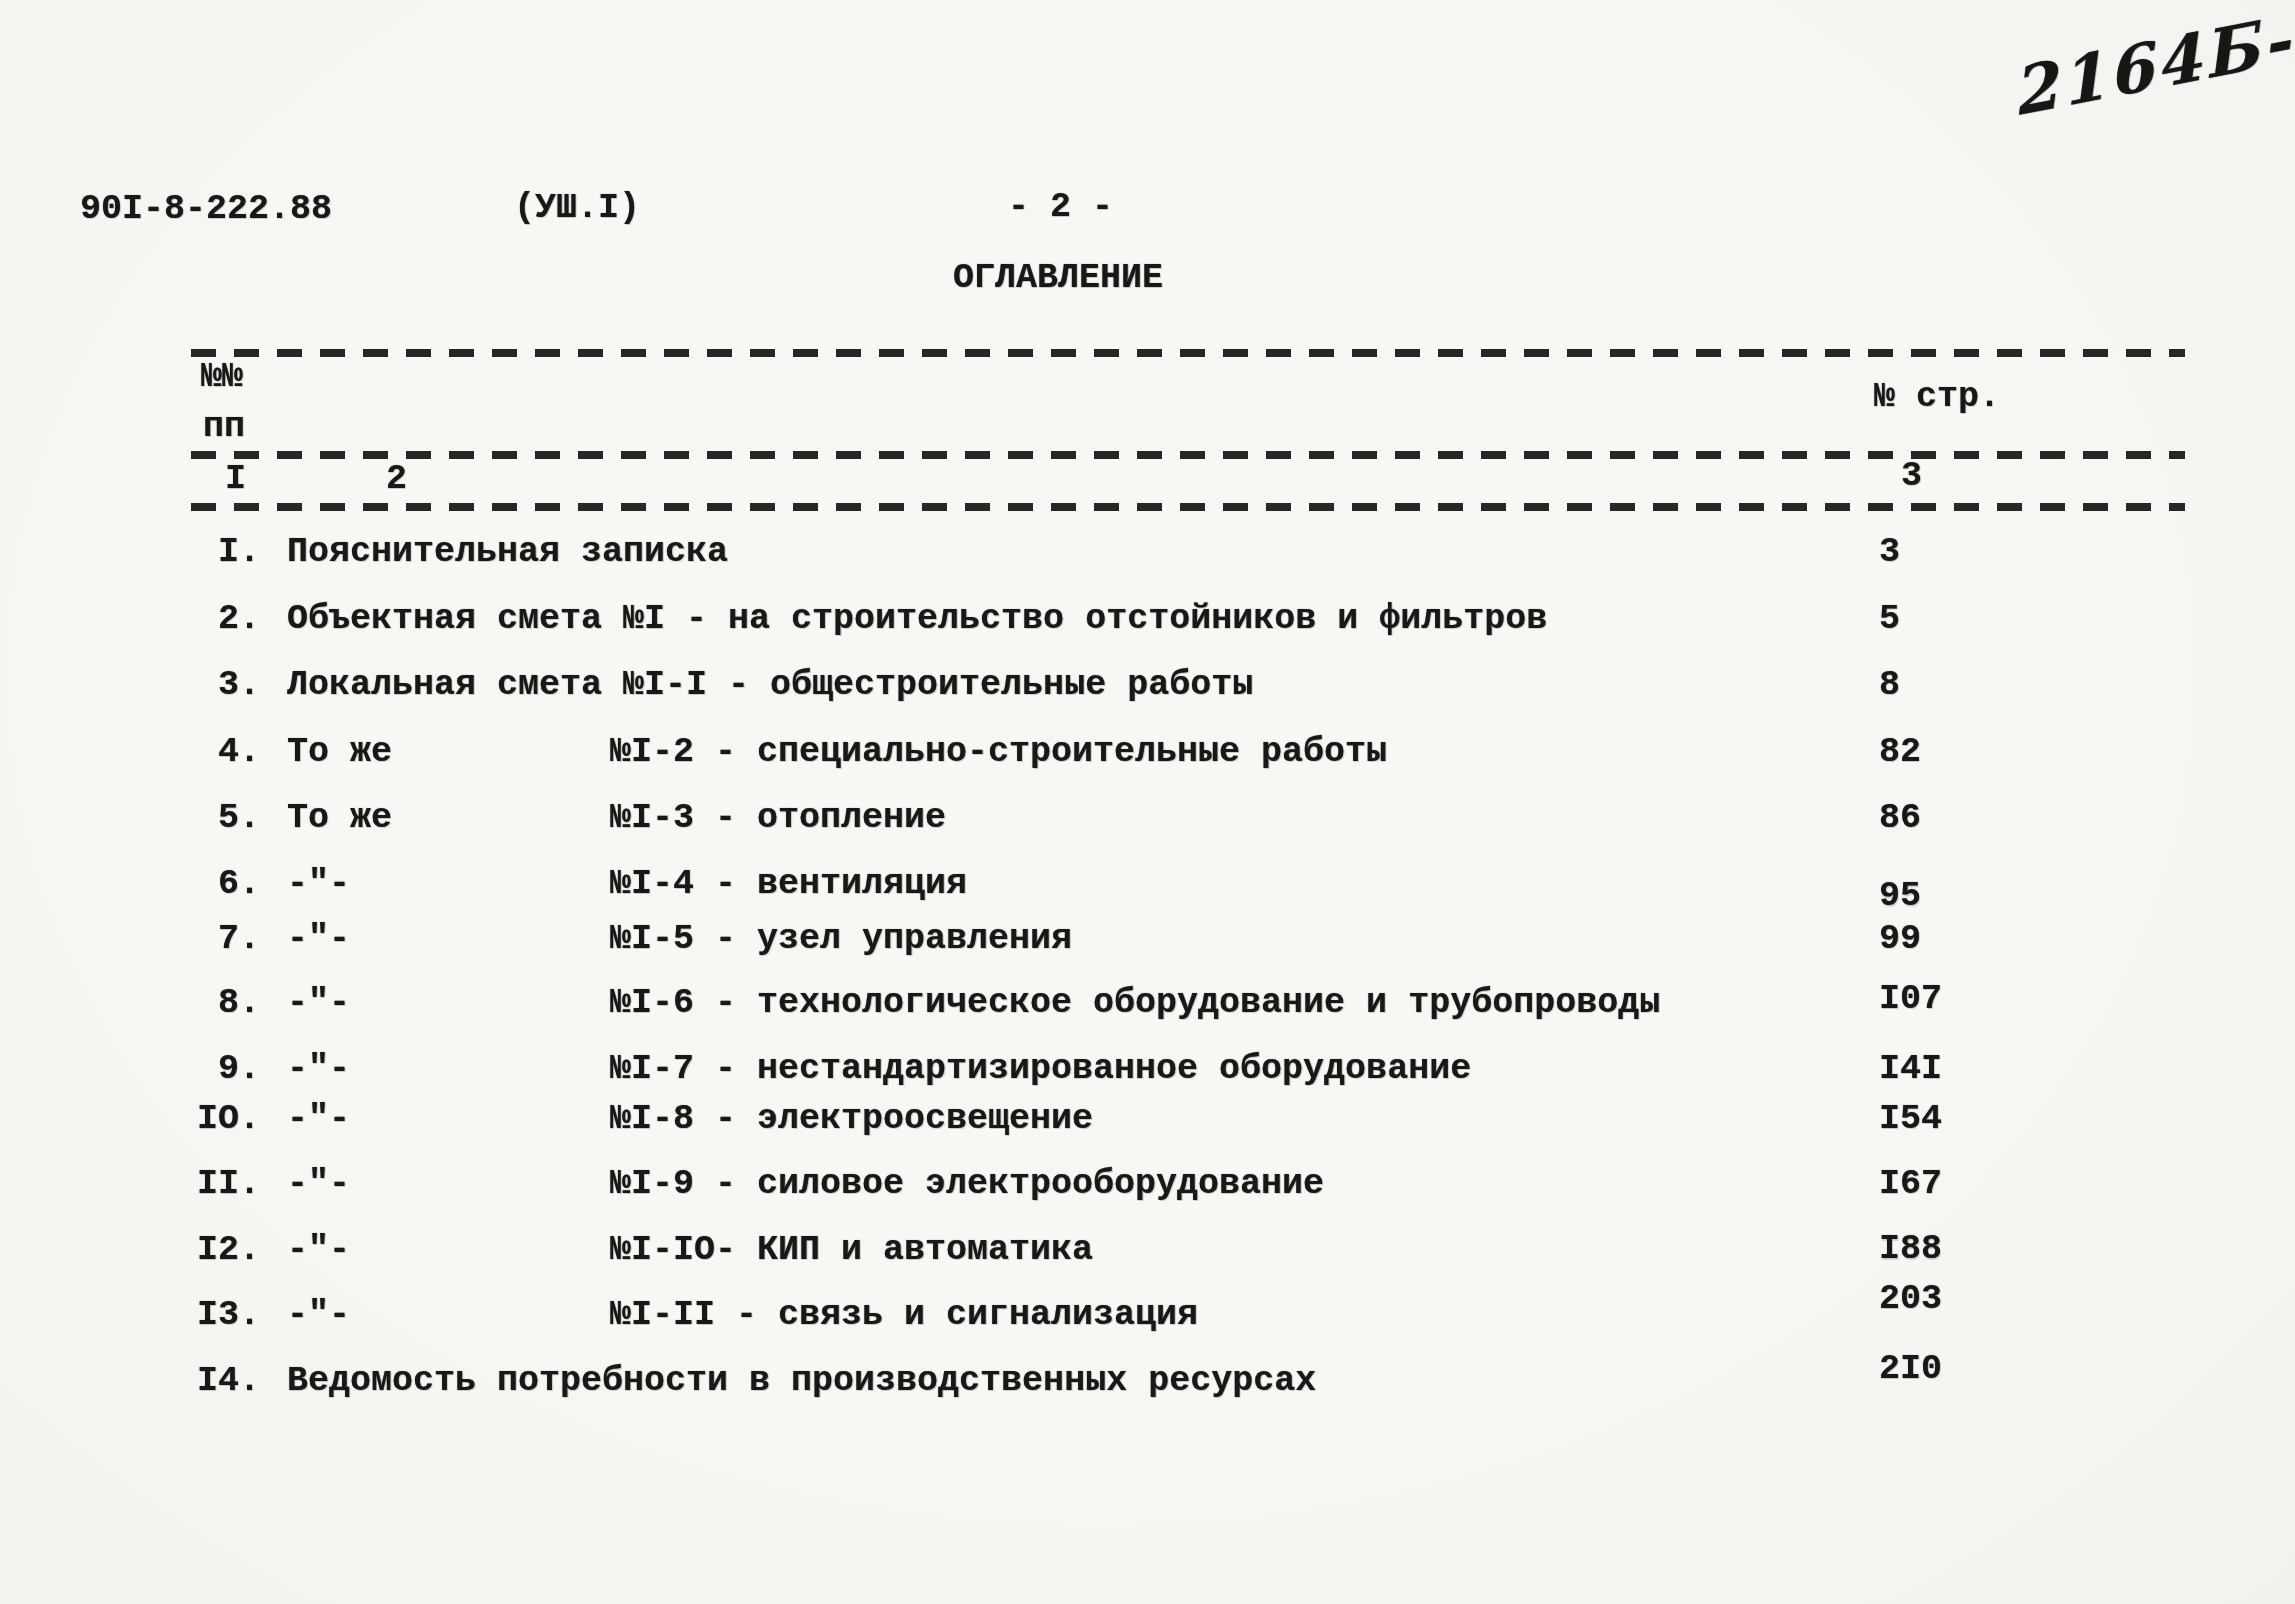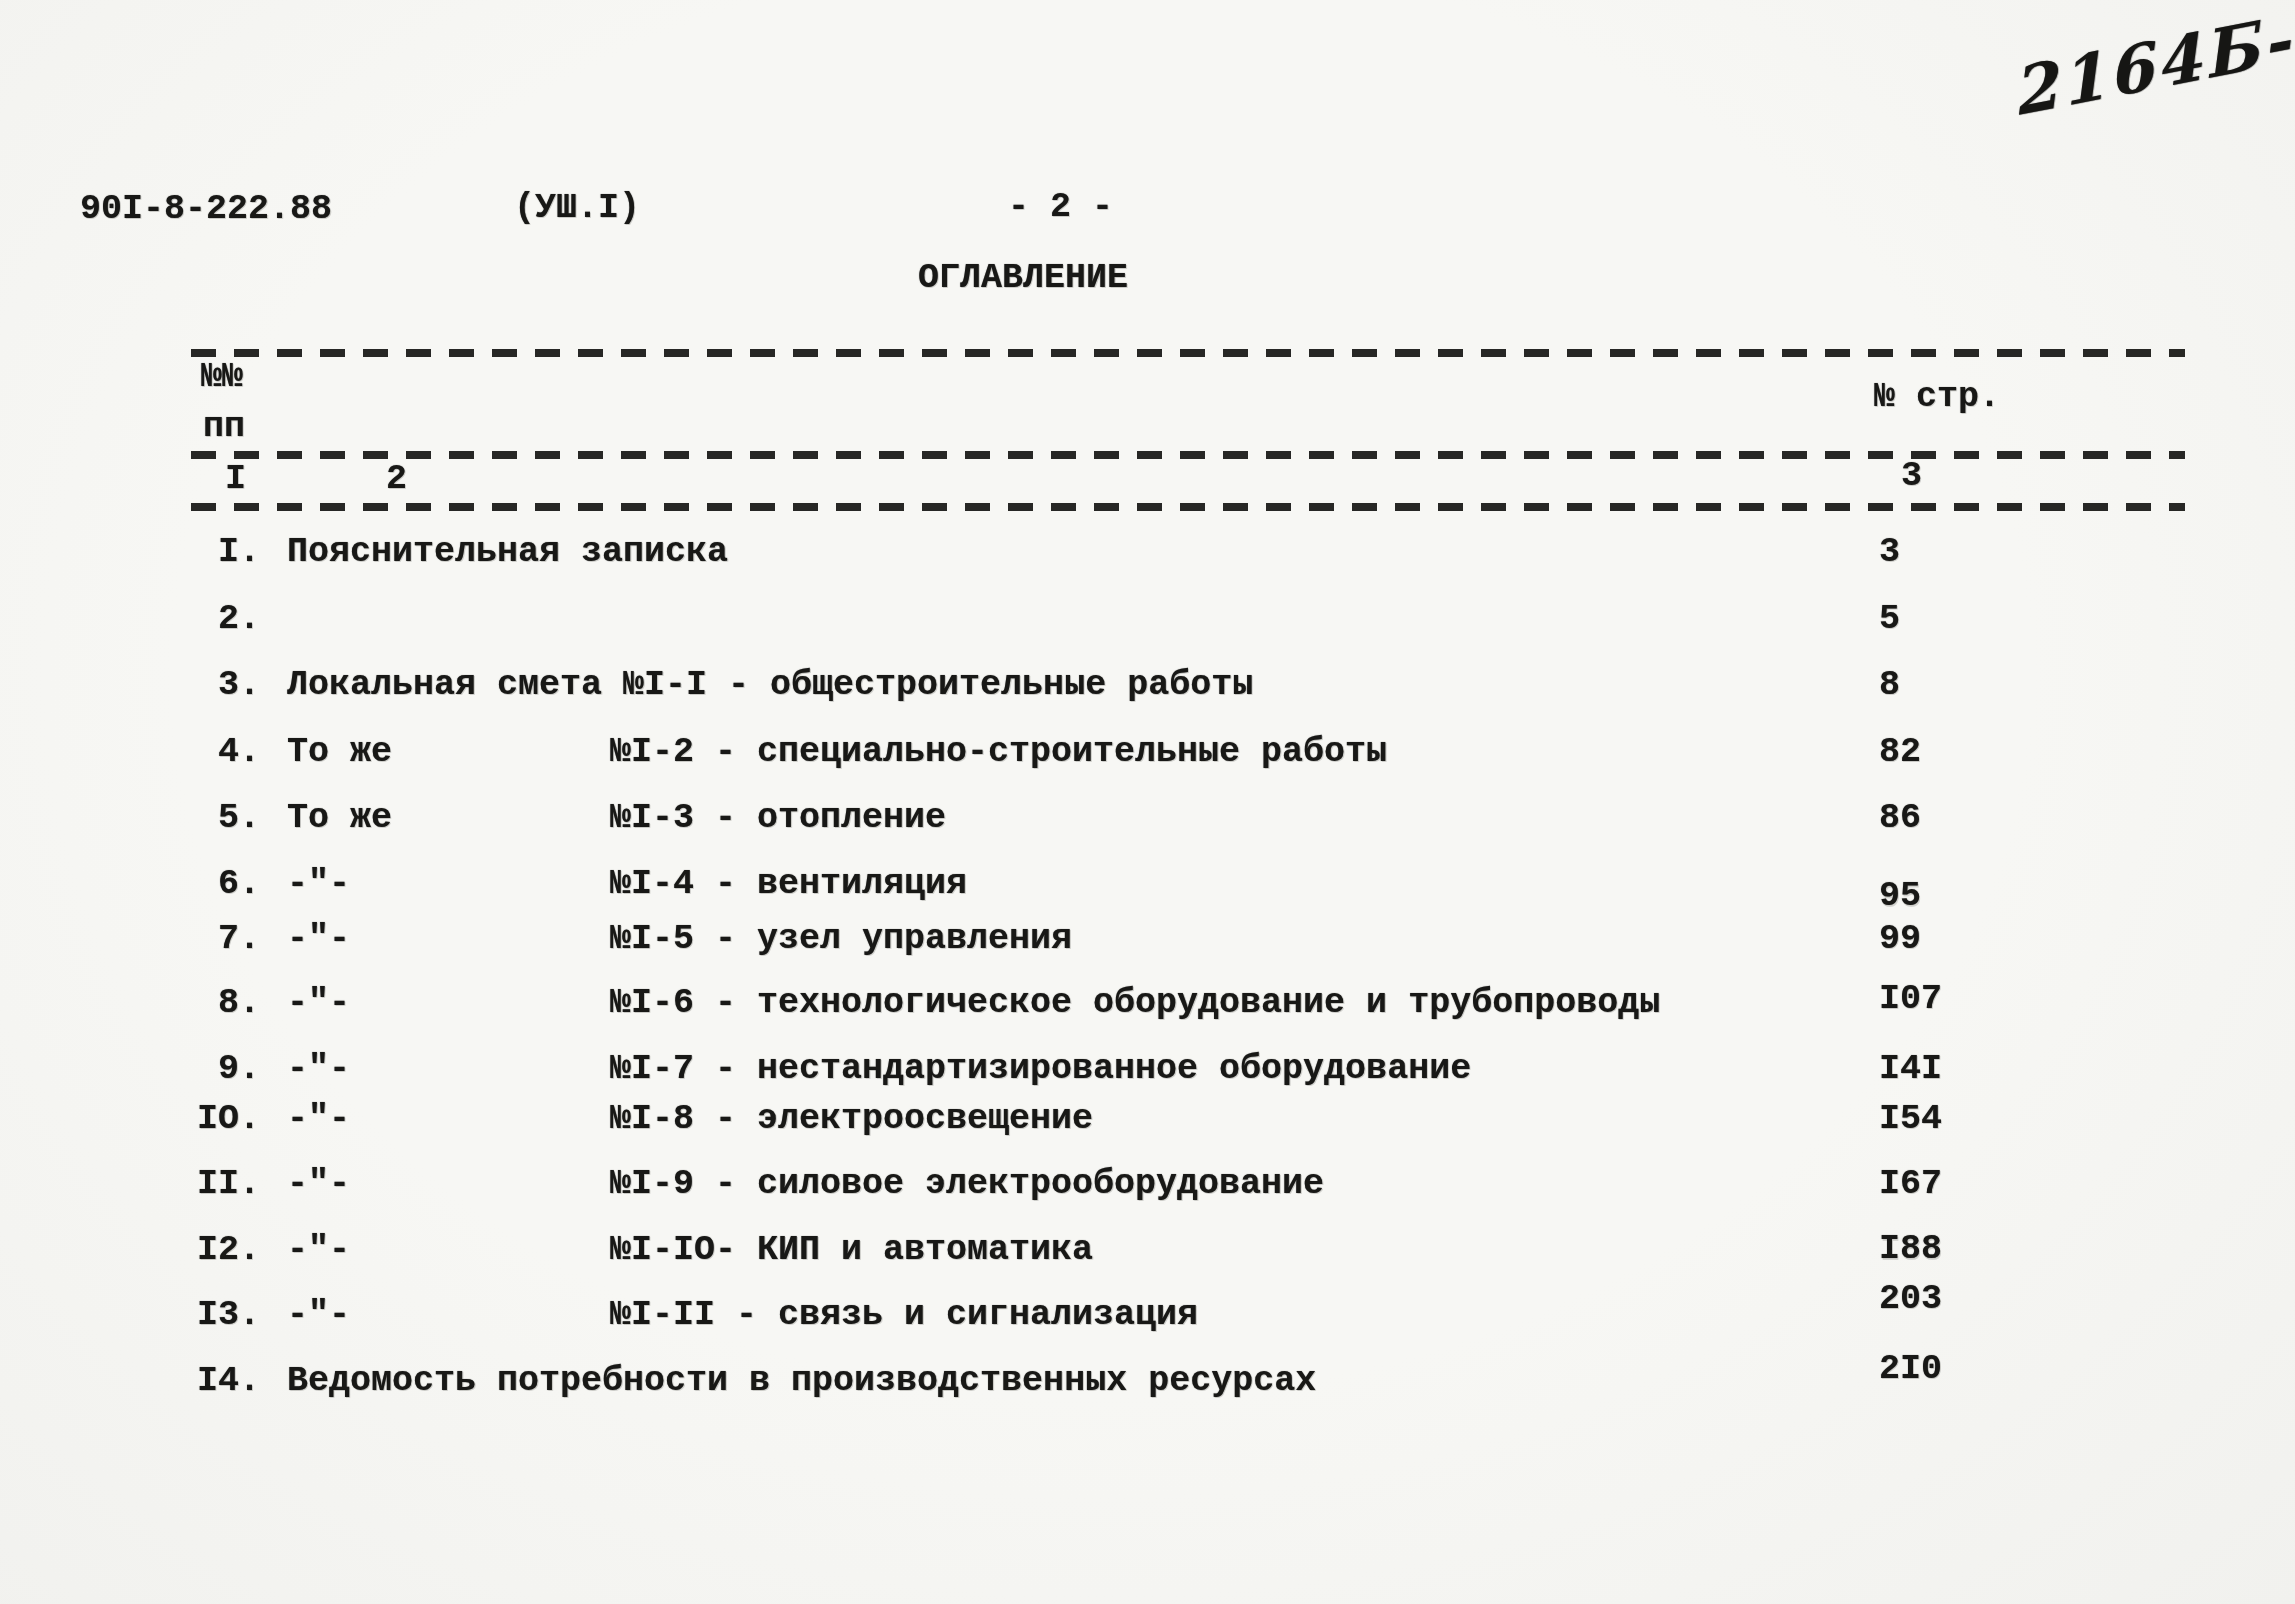--- a/index.html
+++ b/index.html
@@ -79,7 +79,7 @@
   <div class="tw" style="left:514px;  top:189px">(УШ.I)</div>
   <div class="tw" style="left:1008px; top:188px">- 2 -</div>
 
-  <div class="tw" style="left:918px; top:259px">ОГЛАВЛЕНИЕ</div>
+  <div class="tw" style="left:953px; top:259px">ОГЛАВЛЕНИЕ</div>
 
   <div class="rule" style="top:349px"></div>
 

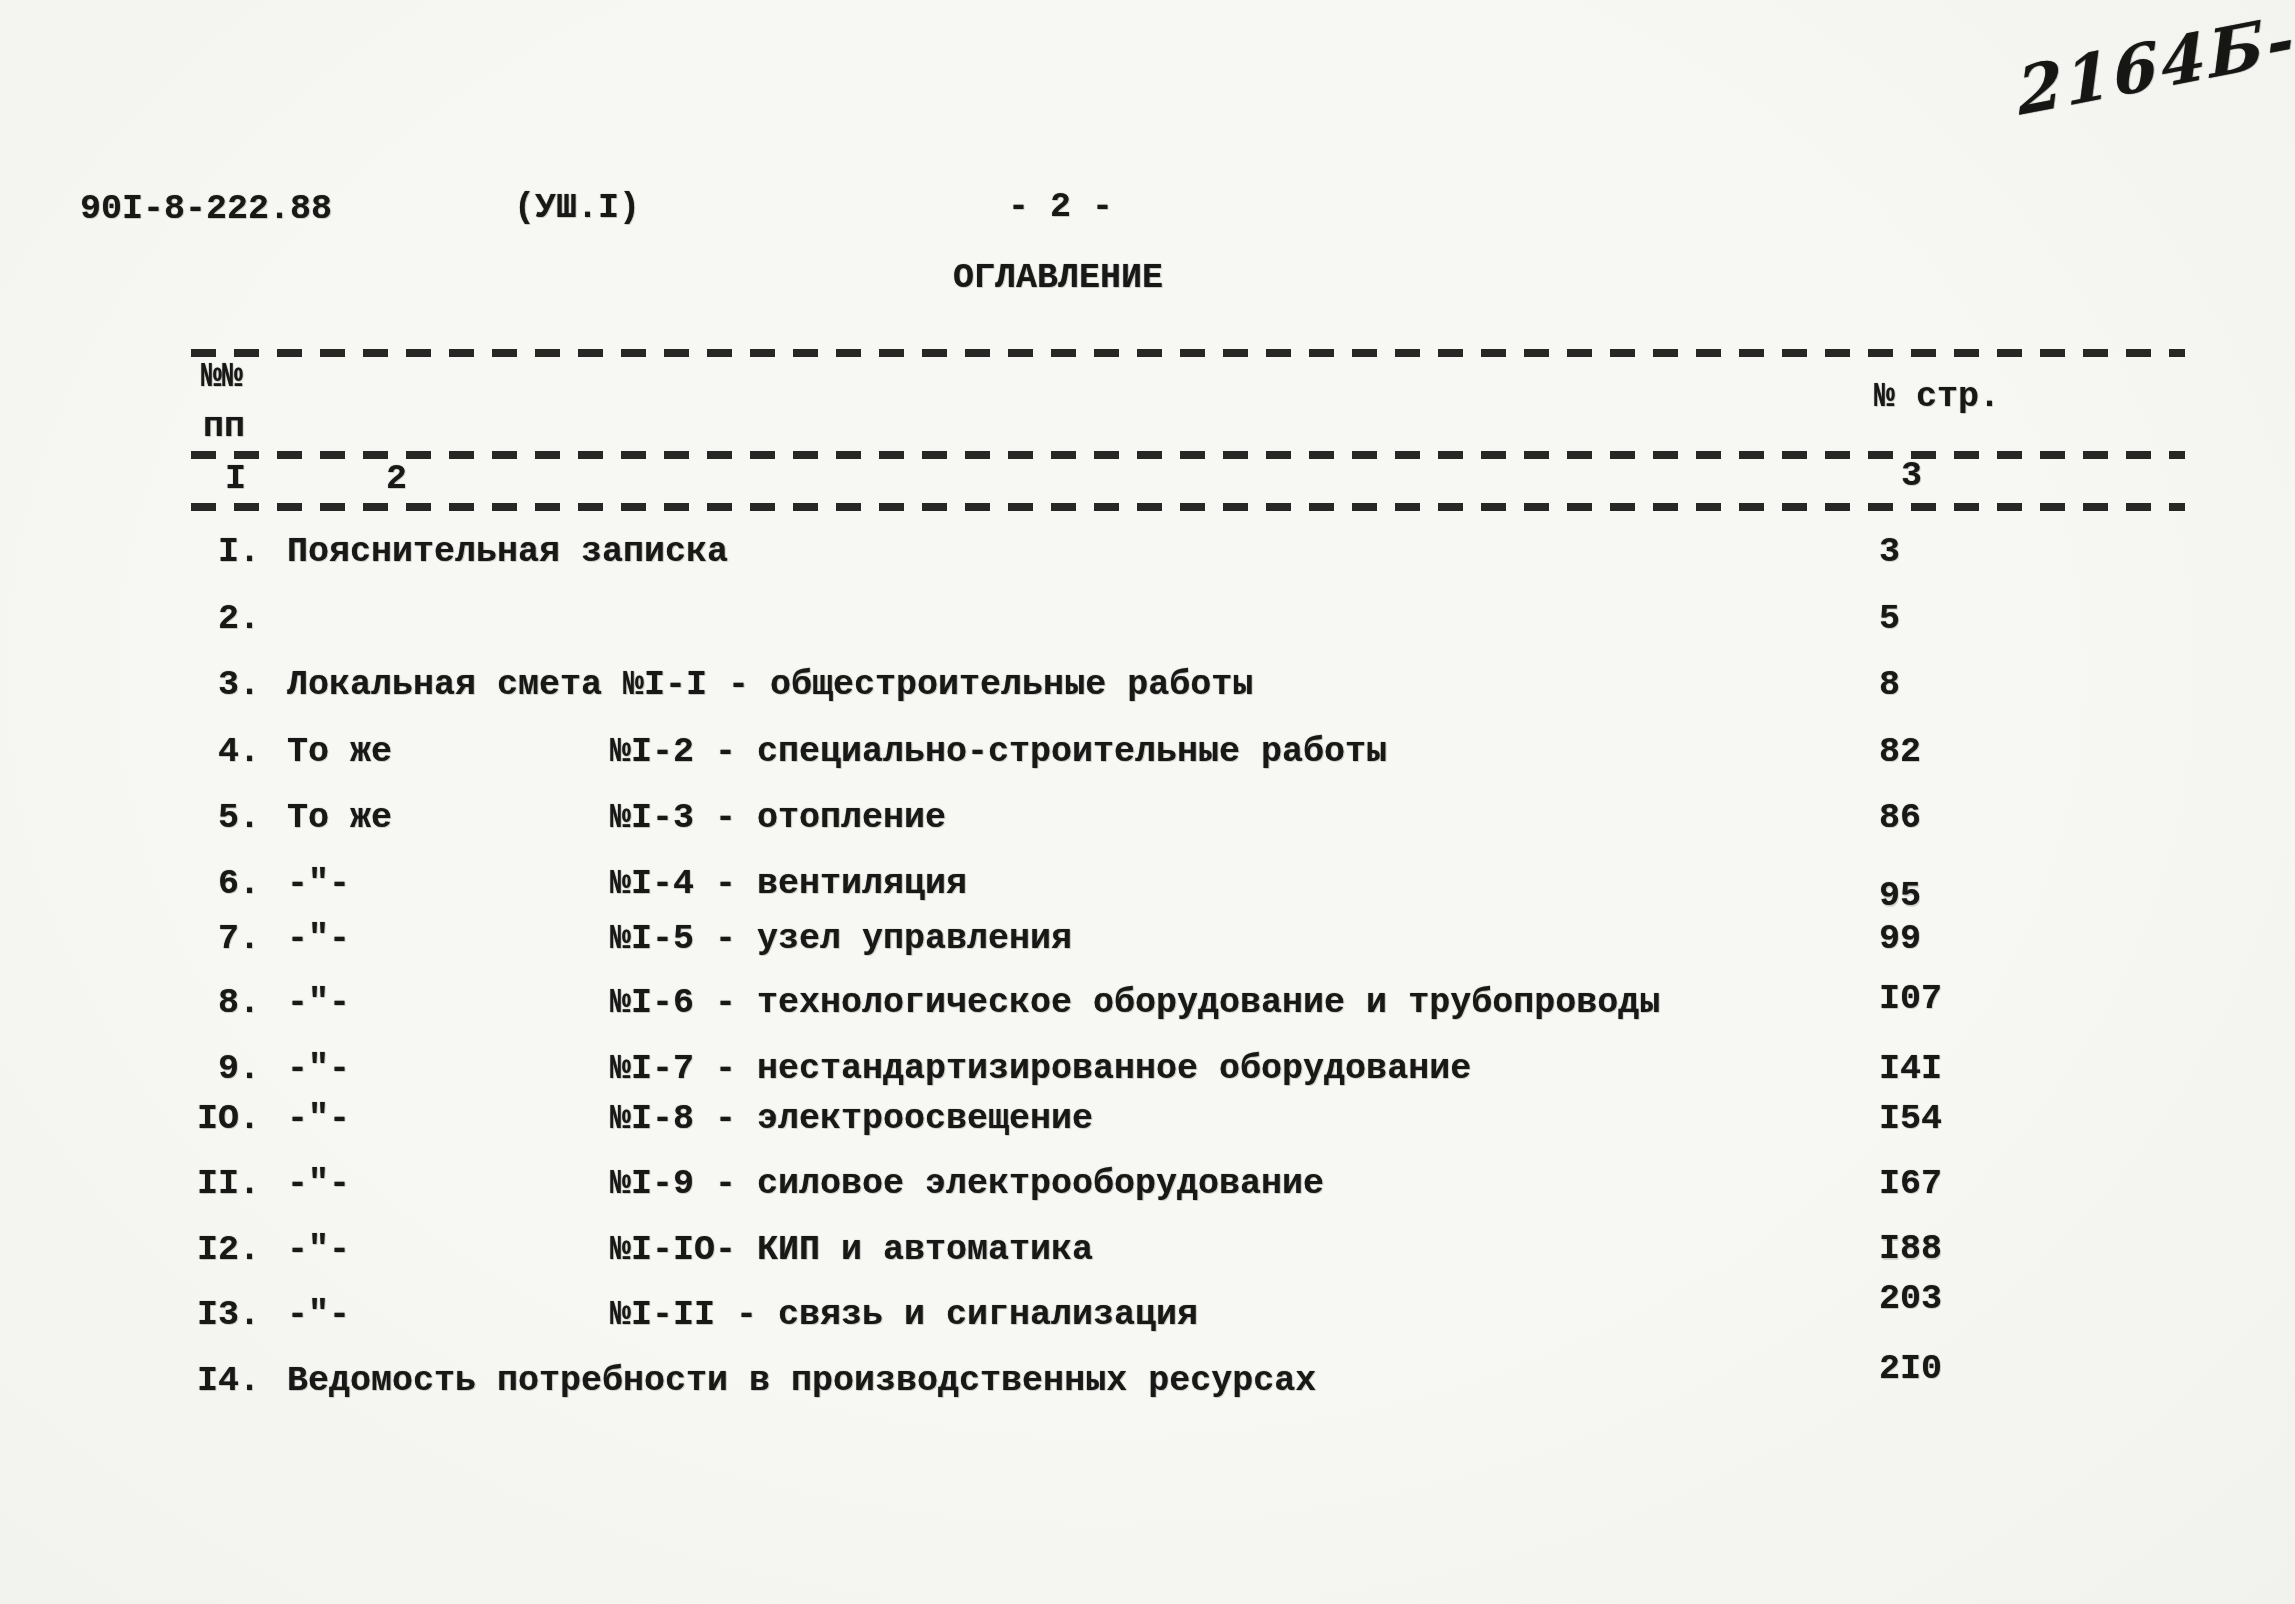--- a/index.html
+++ b/index.html
@@ -106,6 +106,7 @@
 
     <div class="trow" style="top:600px">
       <span class="tw num">2.</span>
+      <span class="tw colL">Объектная смета №I - на строительство отстойников и фильтров</span>
       <span class="tw colM"></span>
       <span class="tw colP">5</span>
     </div>

